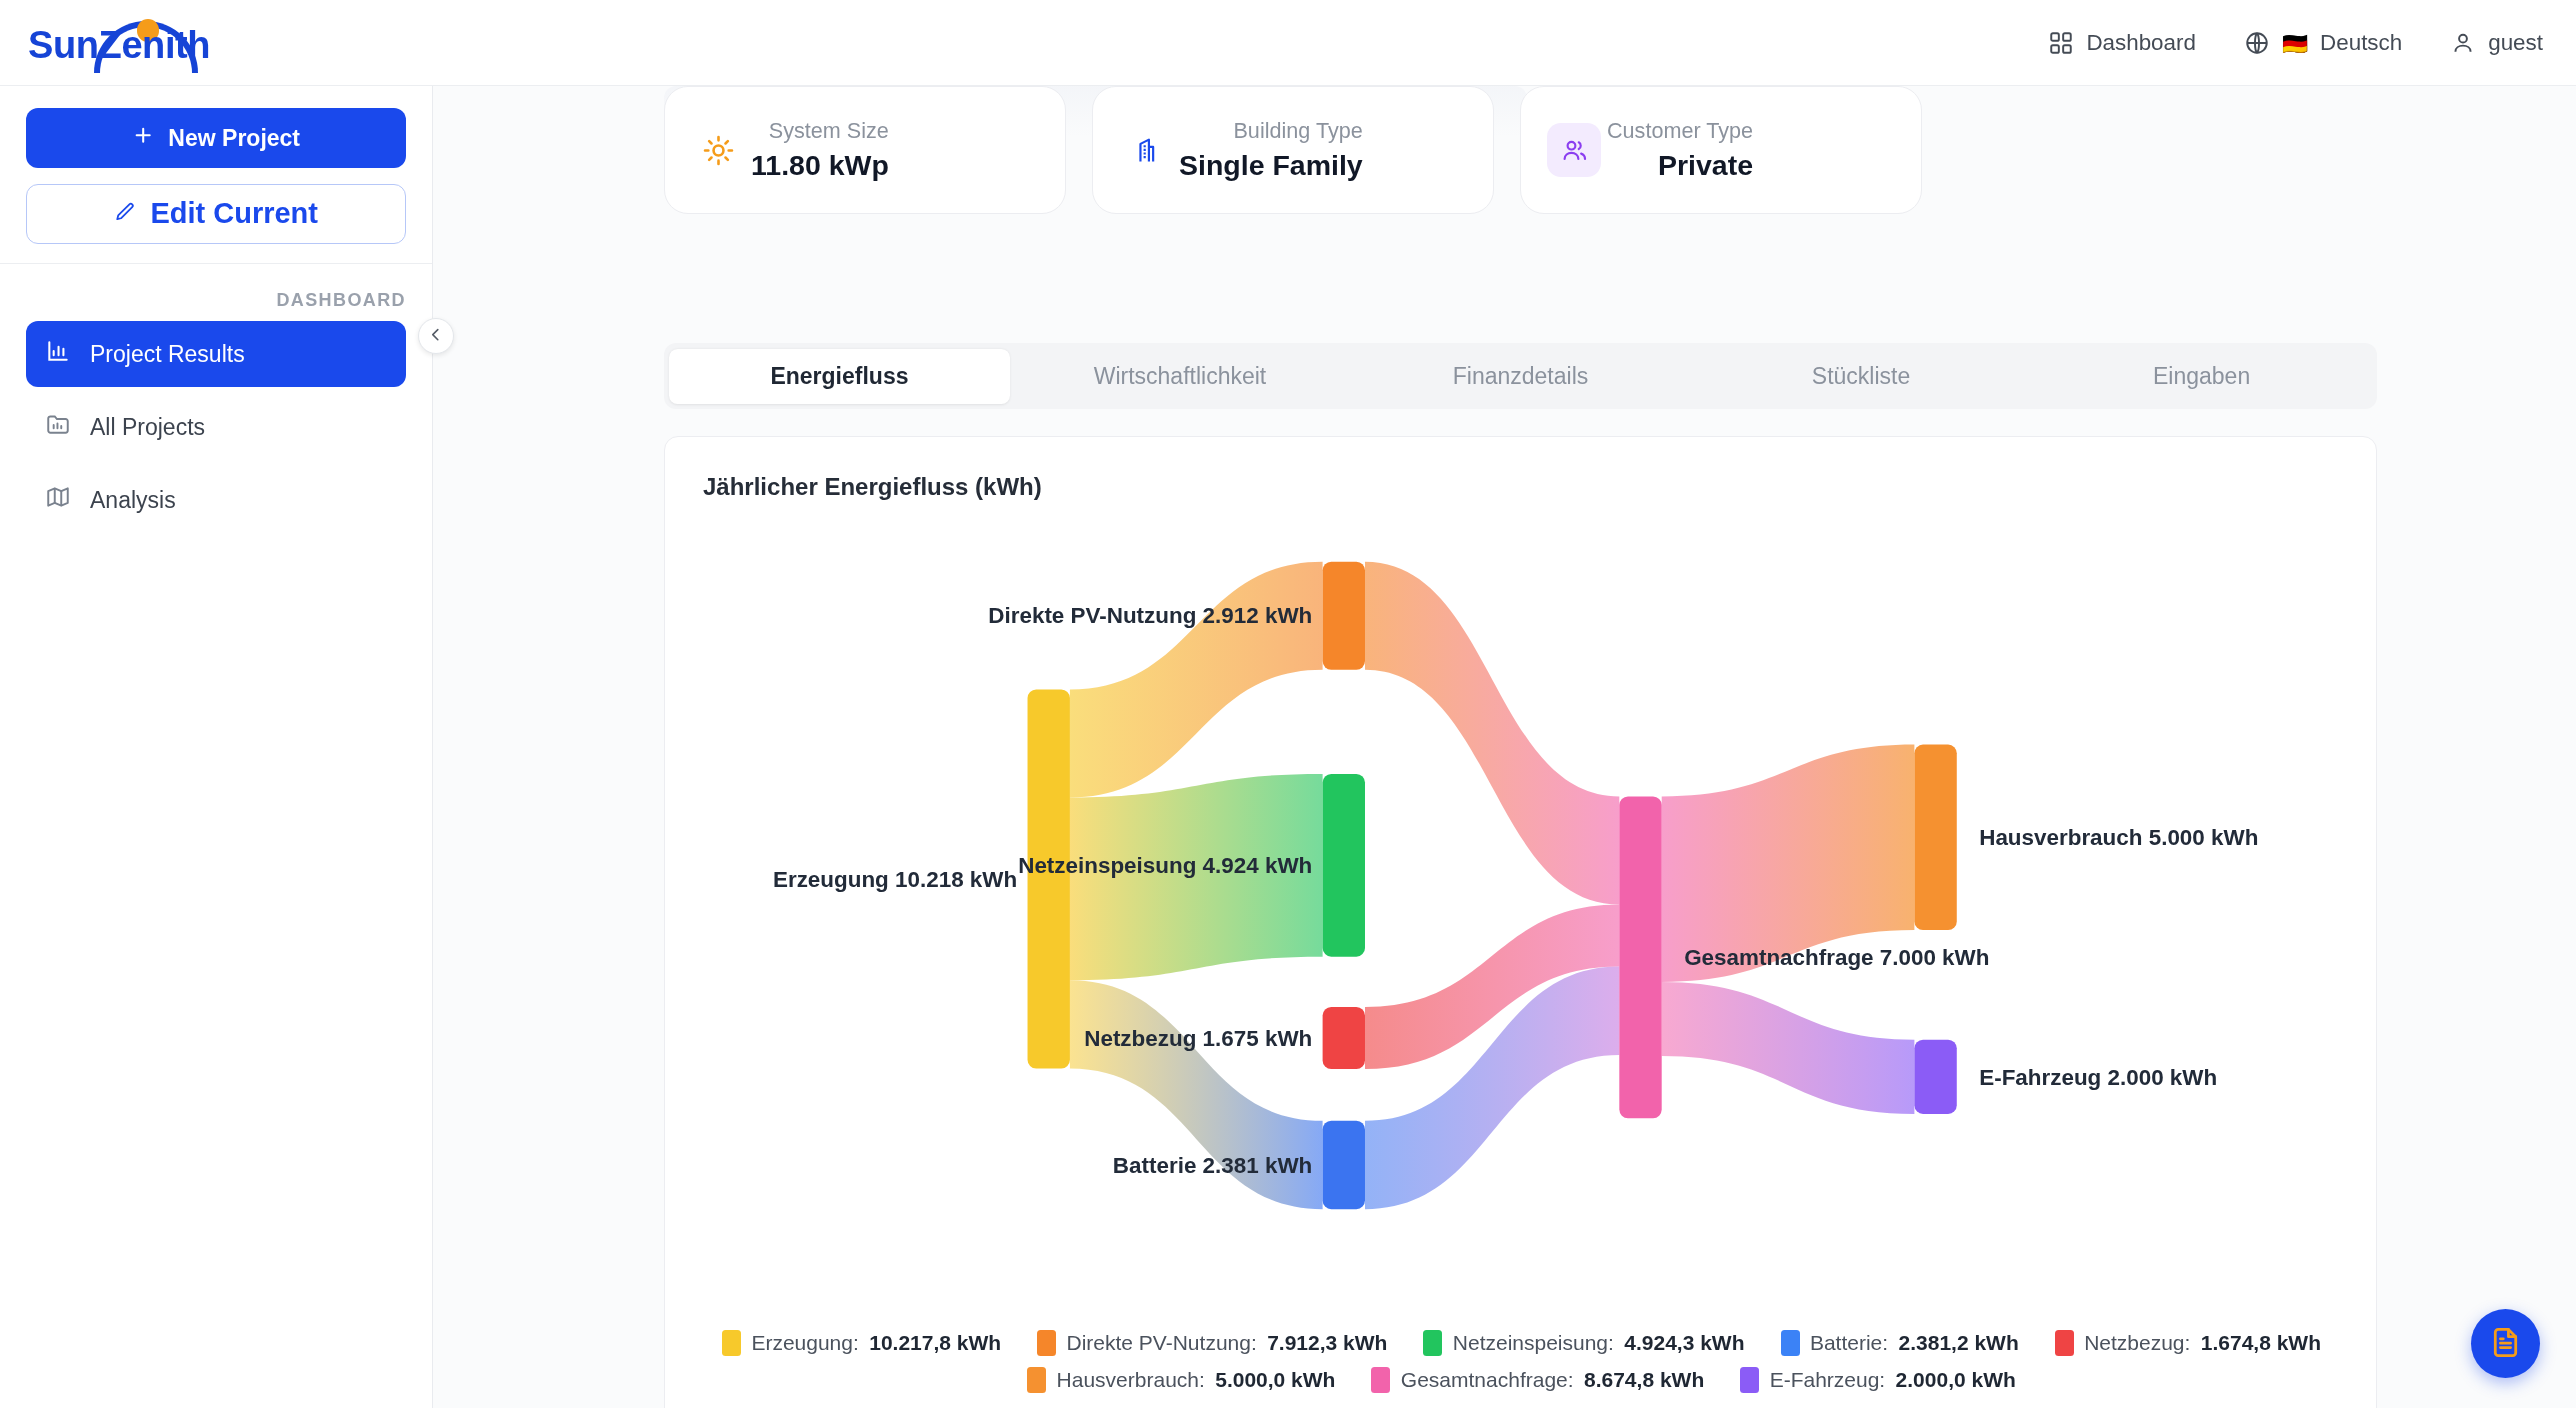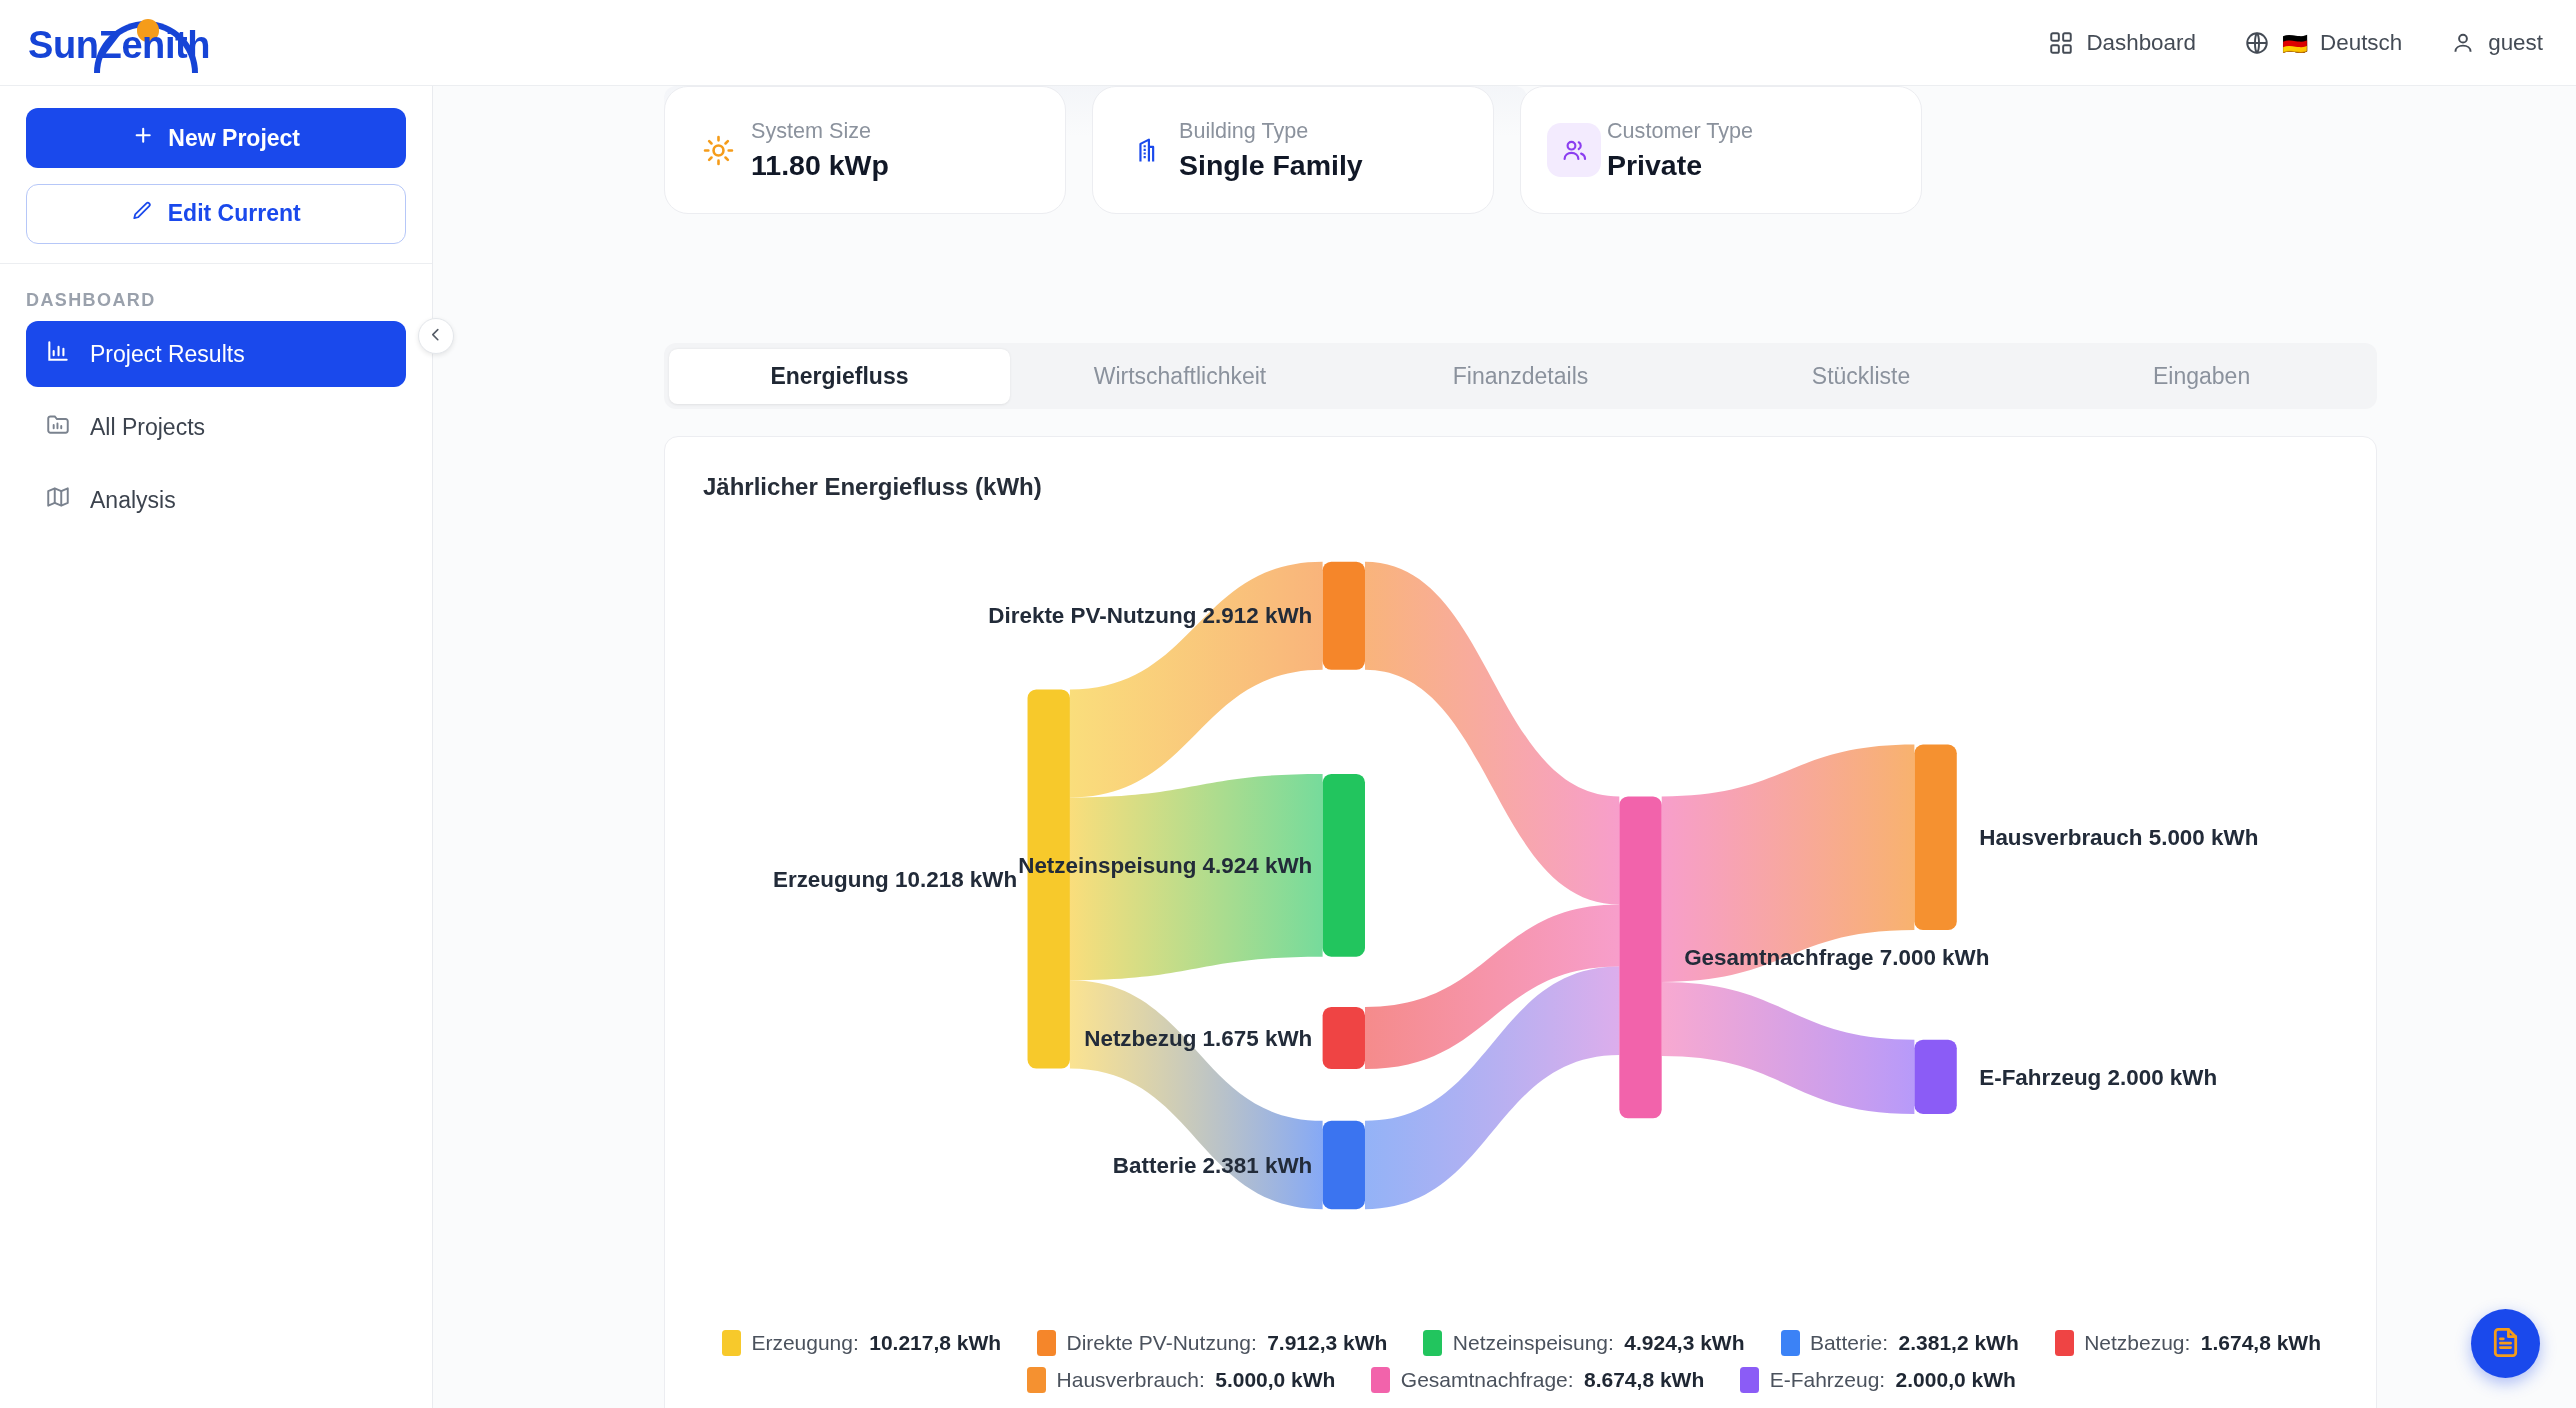--- a/index.html
+++ b/index.html
@@ -9,7 +9,7 @@
     background: #ffffff;
     overflow: hidden;
   }
-  .app { position: relative; width: 2576px; height: 1203px; background:#0c4a6e; }
+  .app { position: relative; width: 2576px; height: 1203px; background:#0c4a6e;text-align:right; }
 
   
   .topbar {

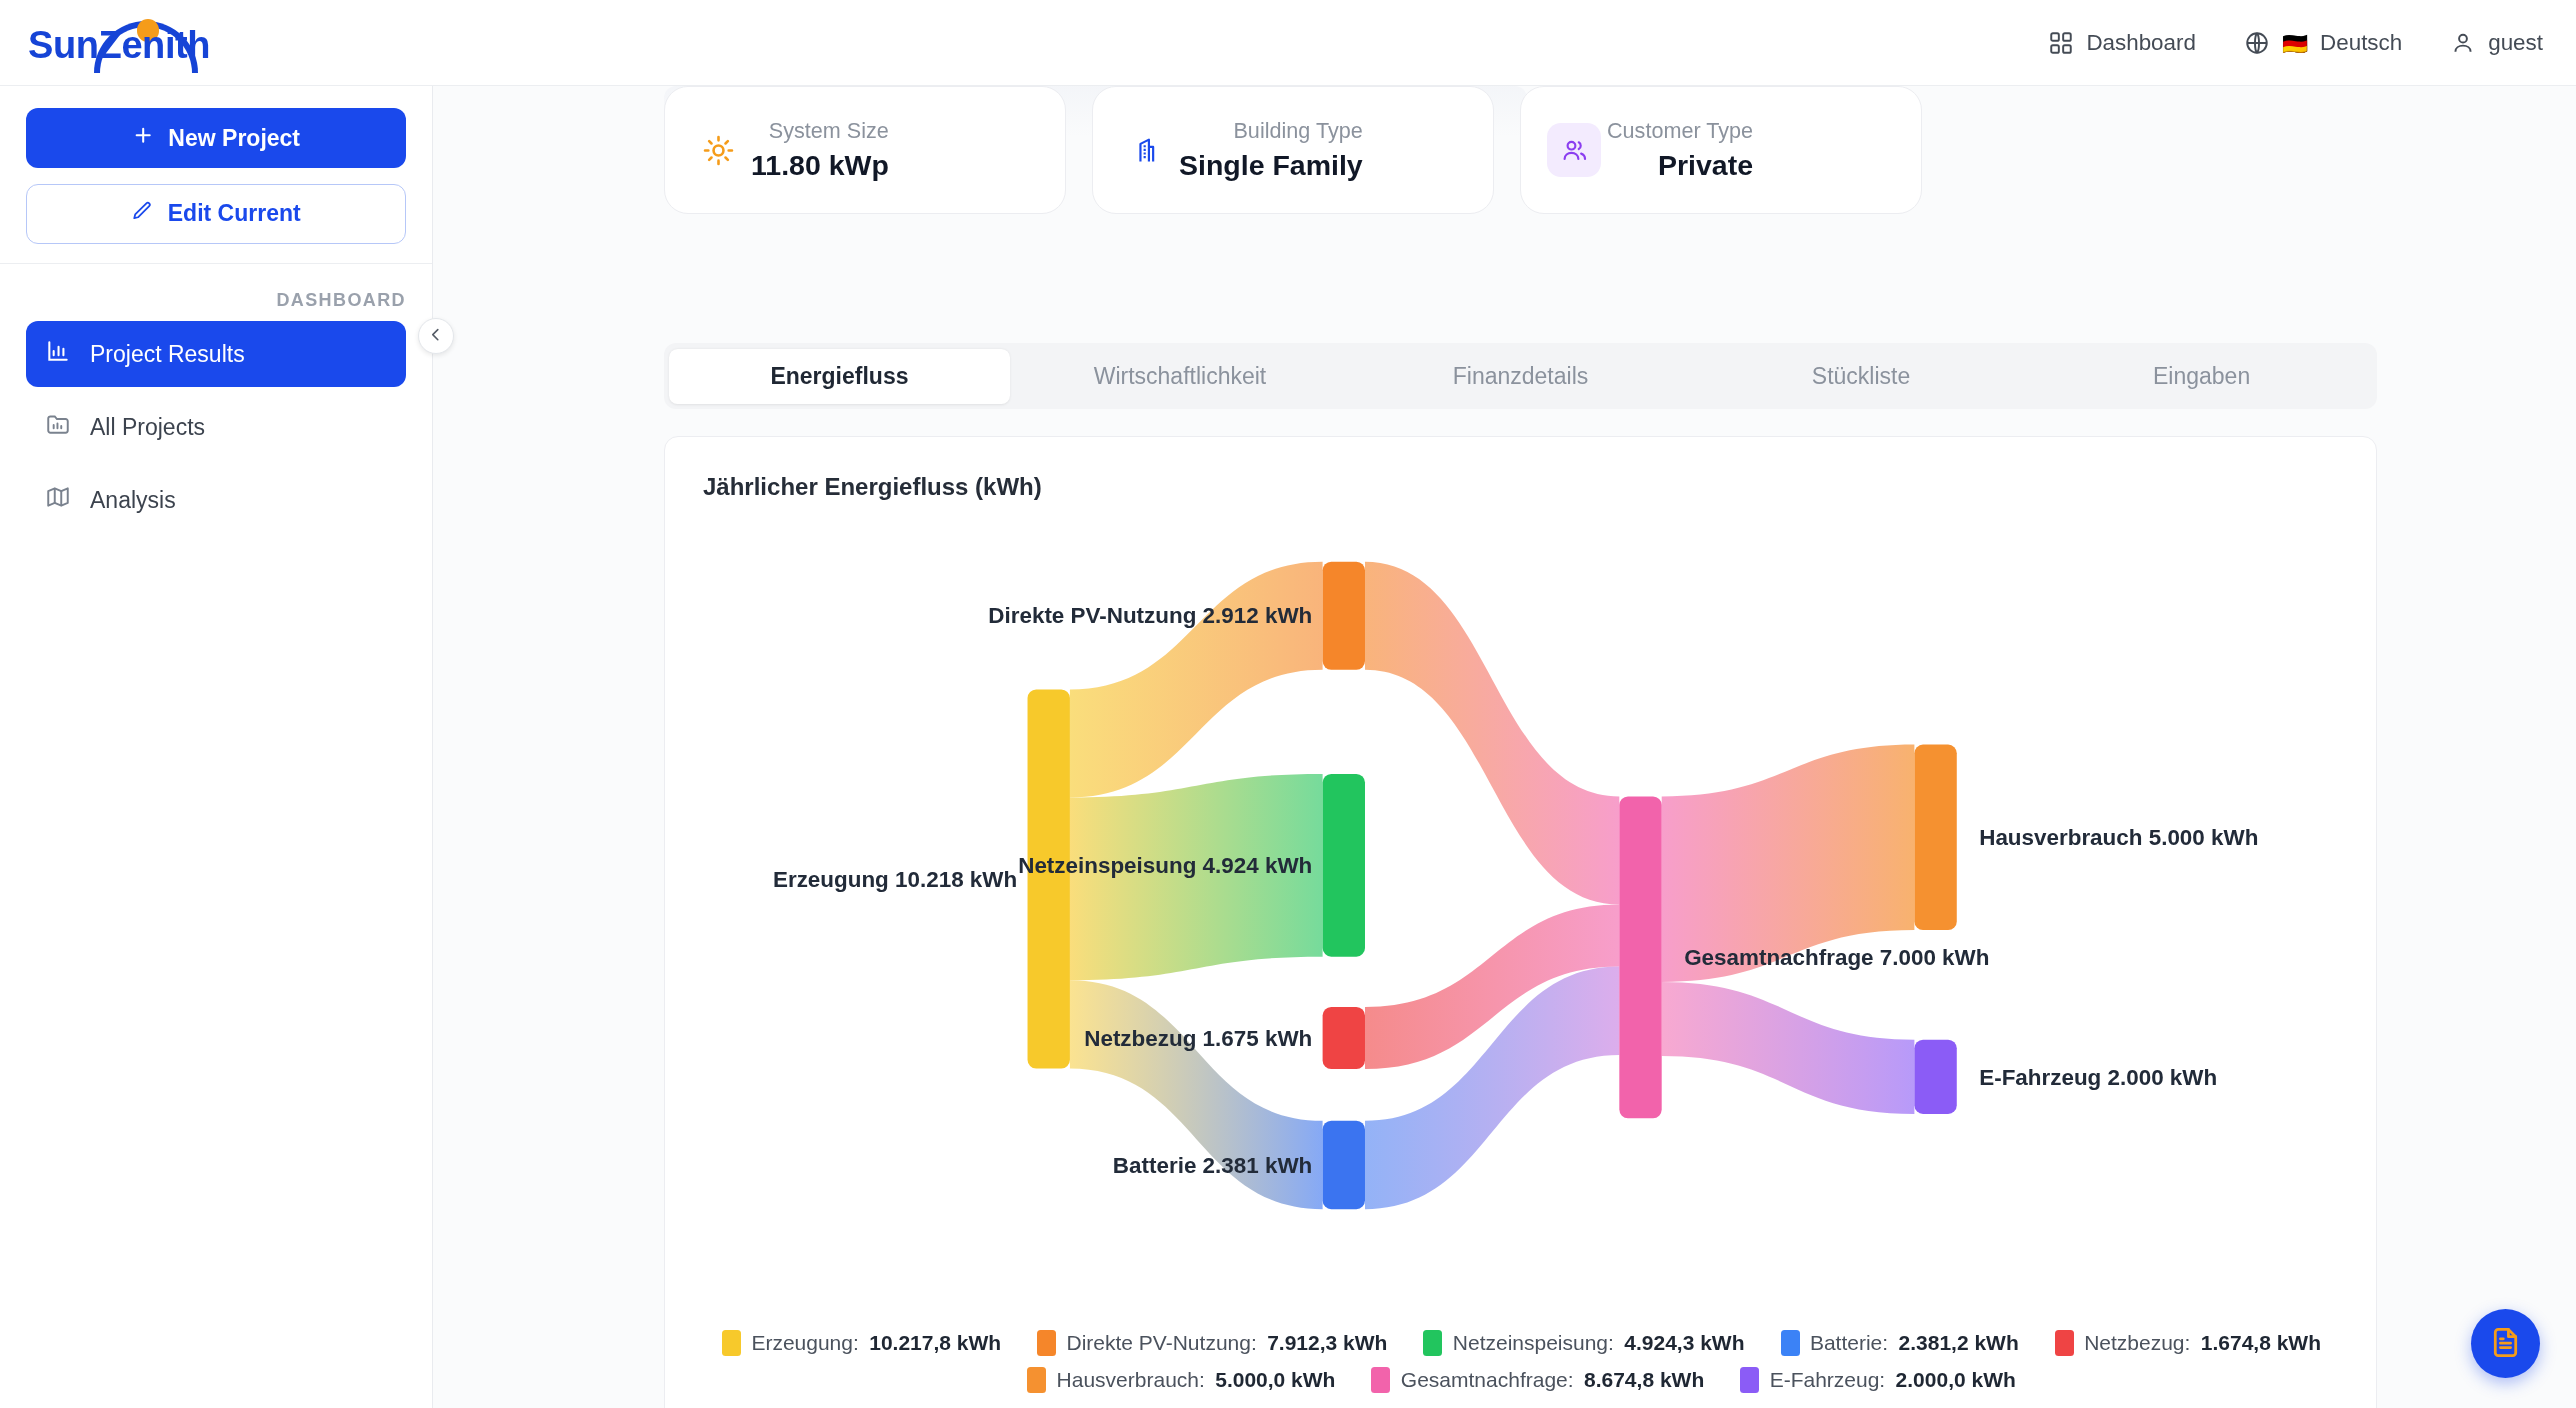--- a/index.html
+++ b/index.html
@@ -54,7 +54,7 @@
     width: 100%; height: 60px; margin-top: 15.5px; border-radius: 12px;
     background: #fff; color: #1a49ec; border: 1.3px solid #b6c7f8;
     display: flex; align-items: center; justify-content: center; gap: 14px;
-    font-size: 23px; font-weight: 600; cursor: pointer;
+    font-size: 29px; font-weight: 600; cursor: pointer;
   }
   .side-section-label {
     padding: 26px 26px 10.4px 26px; font-size: 18px; letter-spacing: 1.4px;

